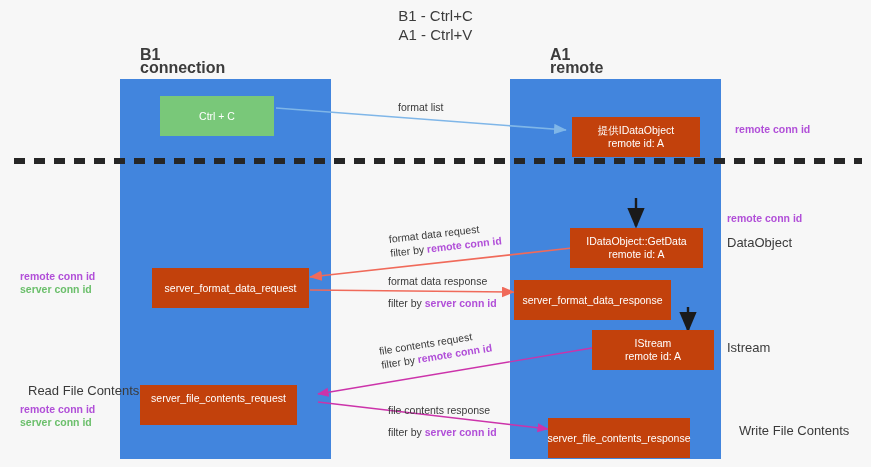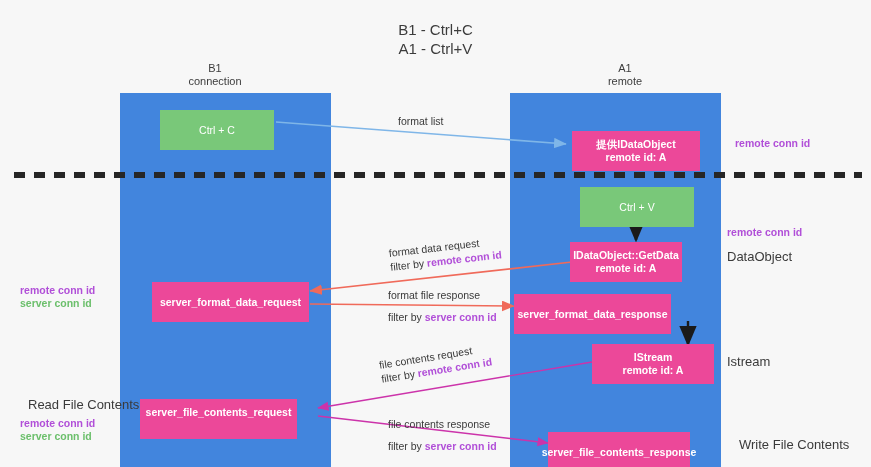--- a/index.html
+++ b/index.html
@@ -11,7 +11,7 @@
     position:relative;
     color:#333;
   }
-  #stage{position:absolute;inset:0;margin-top:14px;}
+  #stage{position:absolute;inset:0;}
   .abs{position:absolute;}
 
   

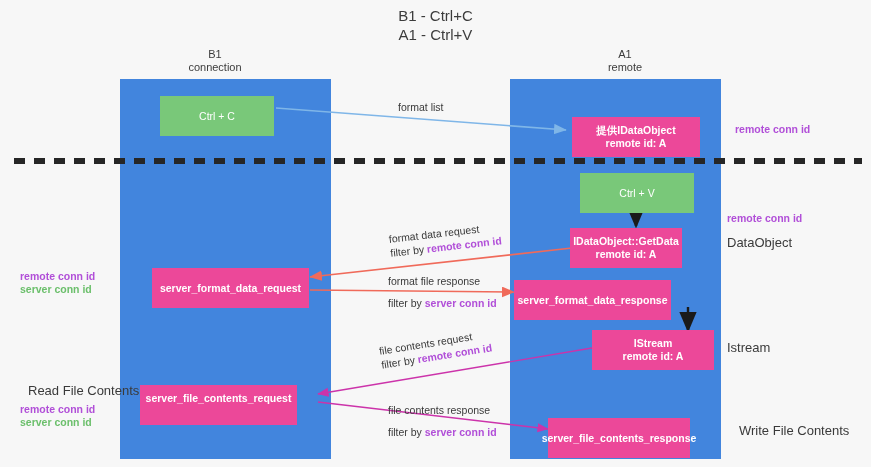--- a/index.html
+++ b/index.html
@@ -22,7 +22,7 @@
 
   
   .colhead{
-    text-align:center;font-size:11px;line-height:13px;color:#3c3c3c;
+    font-size:16px;line-height:13px;color:#3c3c3c;font-weight:bold;
   }
 
   

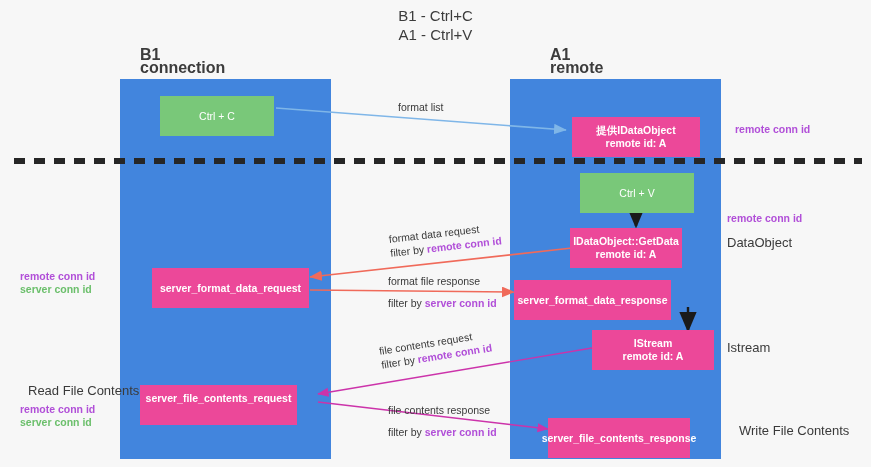--- a/index.html
+++ b/index.html
@@ -36,7 +36,7 @@
   }
   .node.green{background:#79c879;}
   .node.orange{background:#ffb košt;}
-  .node.orange{background:#ec4899;font-weight:bold;}
+  .node.orange{background:#c2410c;}
 
   
   .edgelabel{

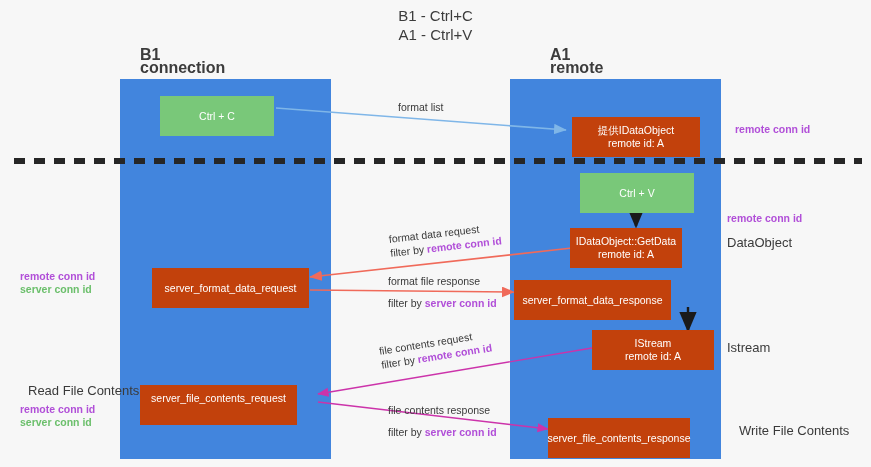--- a/index.html
+++ b/index.html
@@ -117,9 +117,6 @@
     <span>remote id: A</span>
   </div>
 
-  <div class="abs node green" style="left:580px;top:173px;width:114px;height:25px;">
-    <span>Ctrl + V</span>
-  </div>
 
   <div class="abs node orange" style="left:570px;top:228px;width:112px;height:31px;">
     <span>IDataObject::GetData</span>

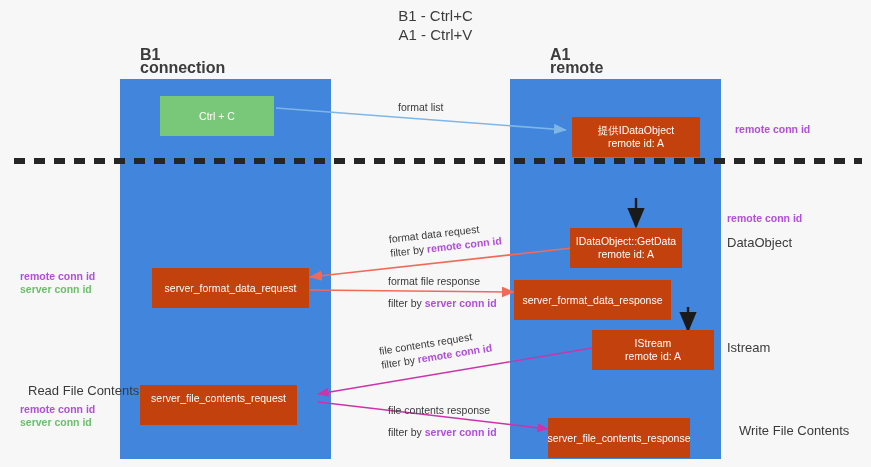--- a/index.html
+++ b/index.html
@@ -118,7 +118,7 @@
   </div>
 
 
-  <div class="abs node orange" style="left:570px;top:228px;width:112px;height:31px;">
+  <div class="abs node orange" style="left:570px;top:228px;width:133px;height:31px;">
     <span>IDataObject::GetData</span>
     <span>remote id: A</span>
   </div>

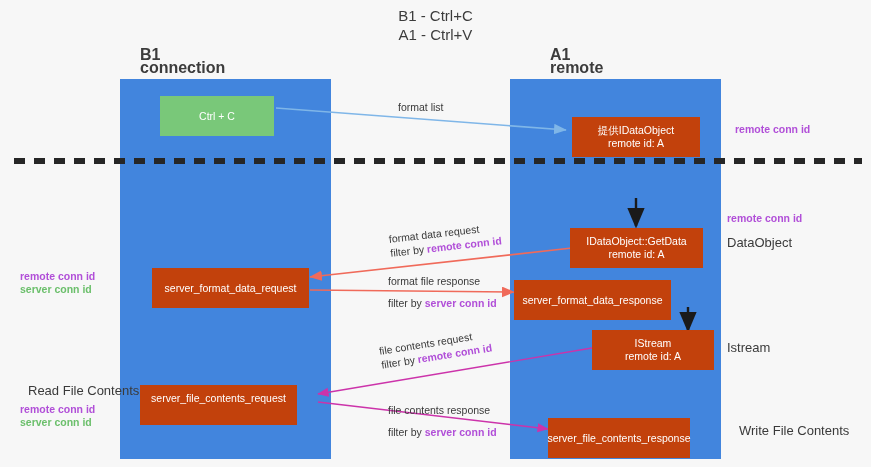--- a/index.html
+++ b/index.html
@@ -156,7 +156,7 @@
   </div>
 
   <div class="abs edgelabel" style="left:388px;top:274px;">
-    <div>format file response</div>
+    <div>format data response</div>
     <div style="margin-top:8px;">
       <span>filter by </span><span class="hl-server">server conn id</span>
     </div>

